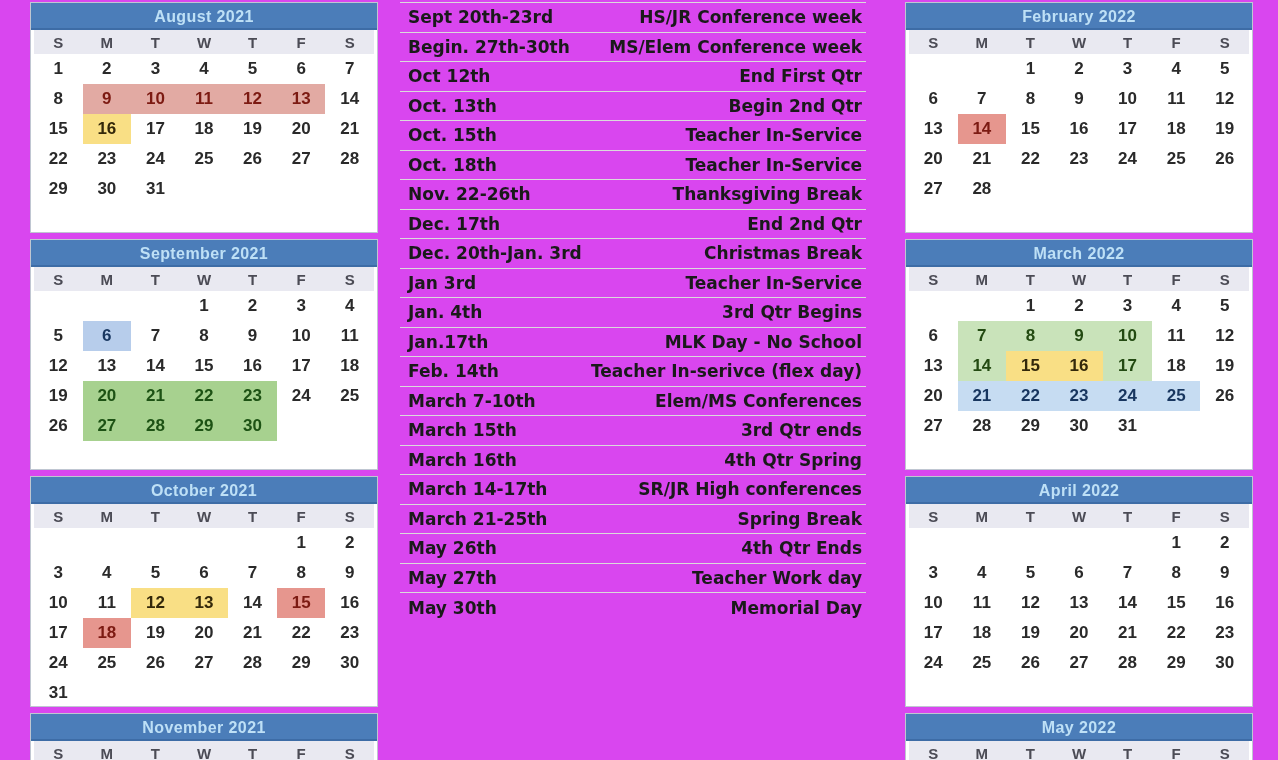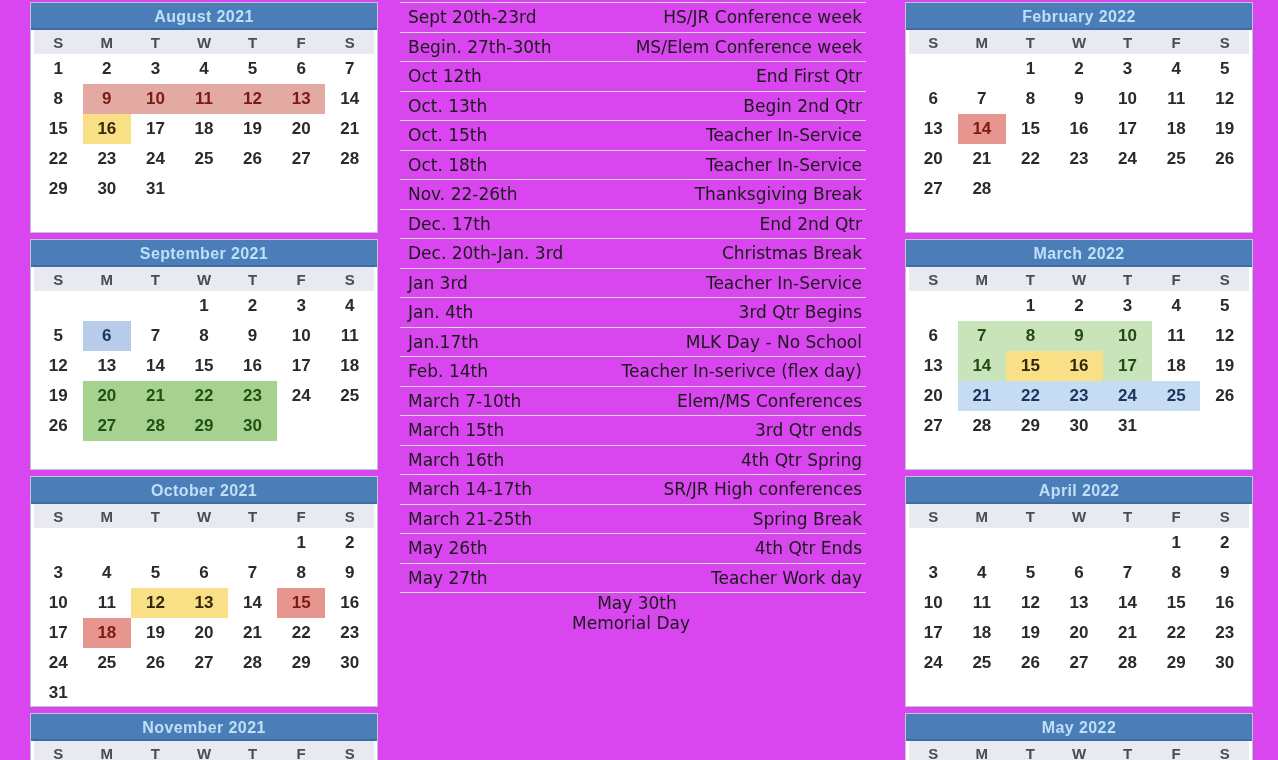--- a/index.html
+++ b/index.html
@@ -37,7 +37,7 @@
   .events{position:absolute;left:400px;top:2px;width:466px;border-top:1px solid #dadada;}
   .event-row{display:flex;justify-content:space-between;align-items:center;
              height:29.5px;border-bottom:1px solid #dadada;box-sizing:border-box;
-             font-family:"DejaVu Sans", sans-serif;font-weight:normal;
+             font-family:"DejaVu Sans", sans-serif;font-weight:bold;
              font-size:17px;color:#1a1a1a;}
   .event-row:last-child{border-bottom:none;flex-direction:column;}
   .event-date{padding-left:8px;white-space:nowrap;}

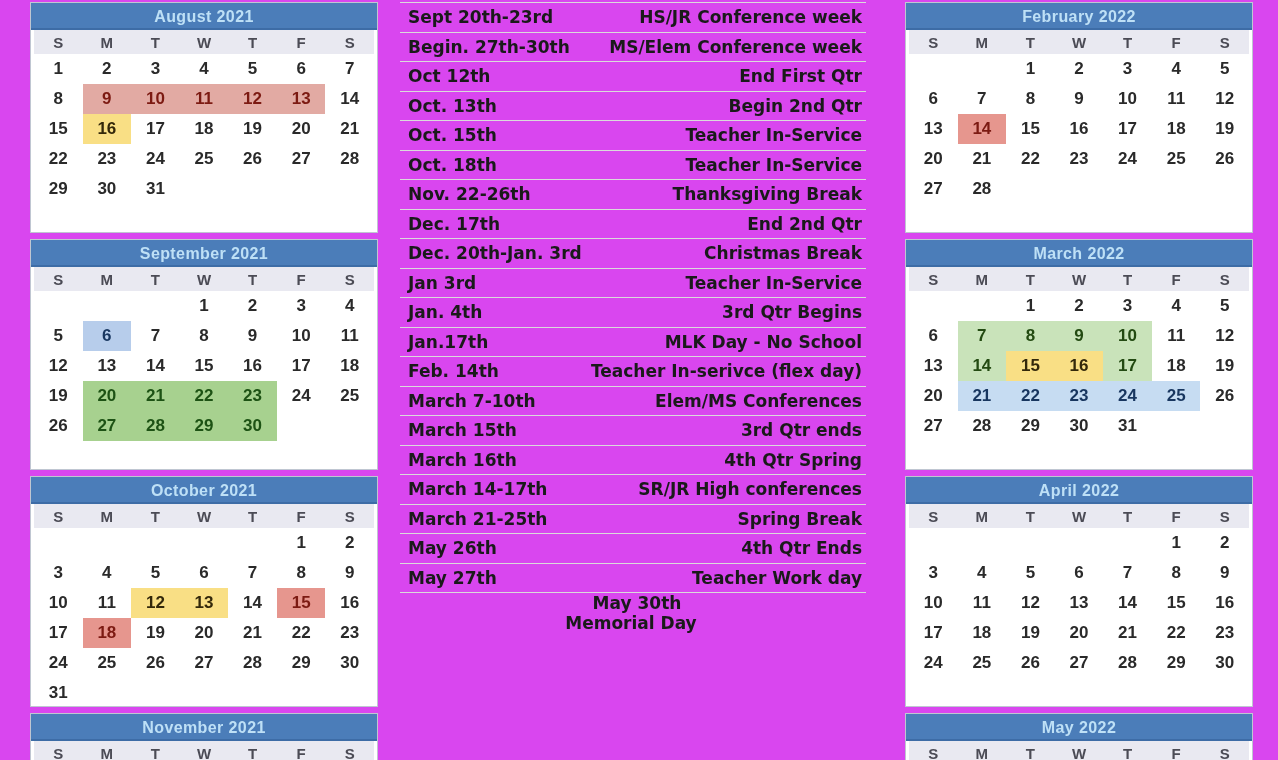--- a/index.html
+++ b/index.html
@@ -39,7 +39,7 @@
              height:29.5px;border-bottom:1px solid #dadada;box-sizing:border-box;
              font-family:"DejaVu Sans", sans-serif;font-weight:bold;
              font-size:17px;color:#1a1a1a;}
-  .event-row:last-child{border-bottom:none;flex-direction:column;}
+  .event-row:last-child{border-bottom:none;}
   .event-date{padding-left:8px;white-space:nowrap;}
   .event-label{padding-right:4px;text-align:left;white-space:nowrap;}
 </style>

